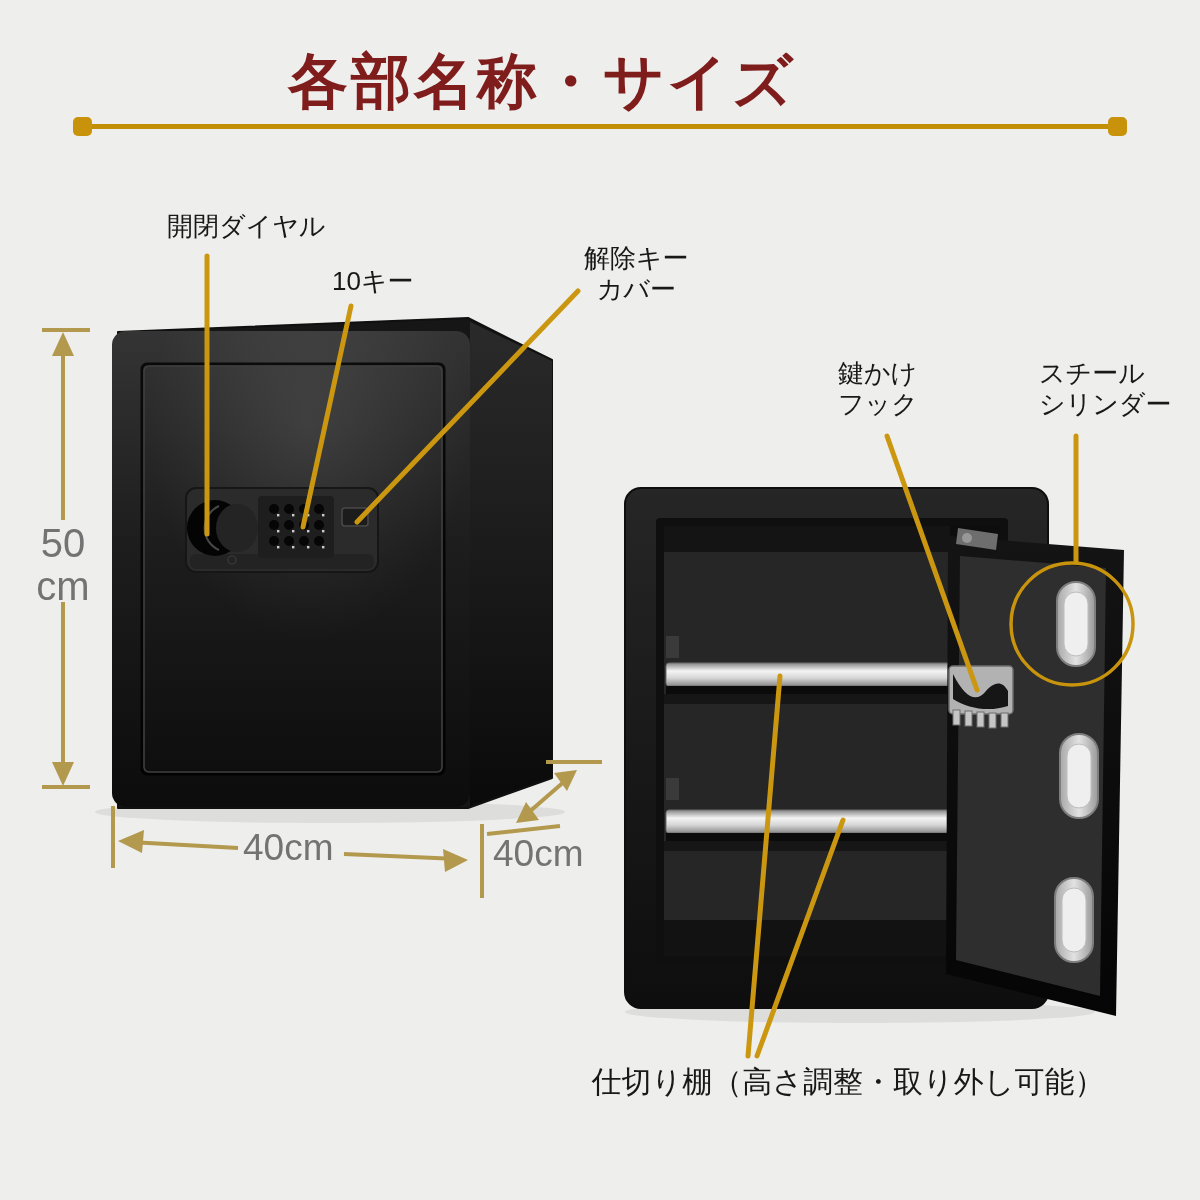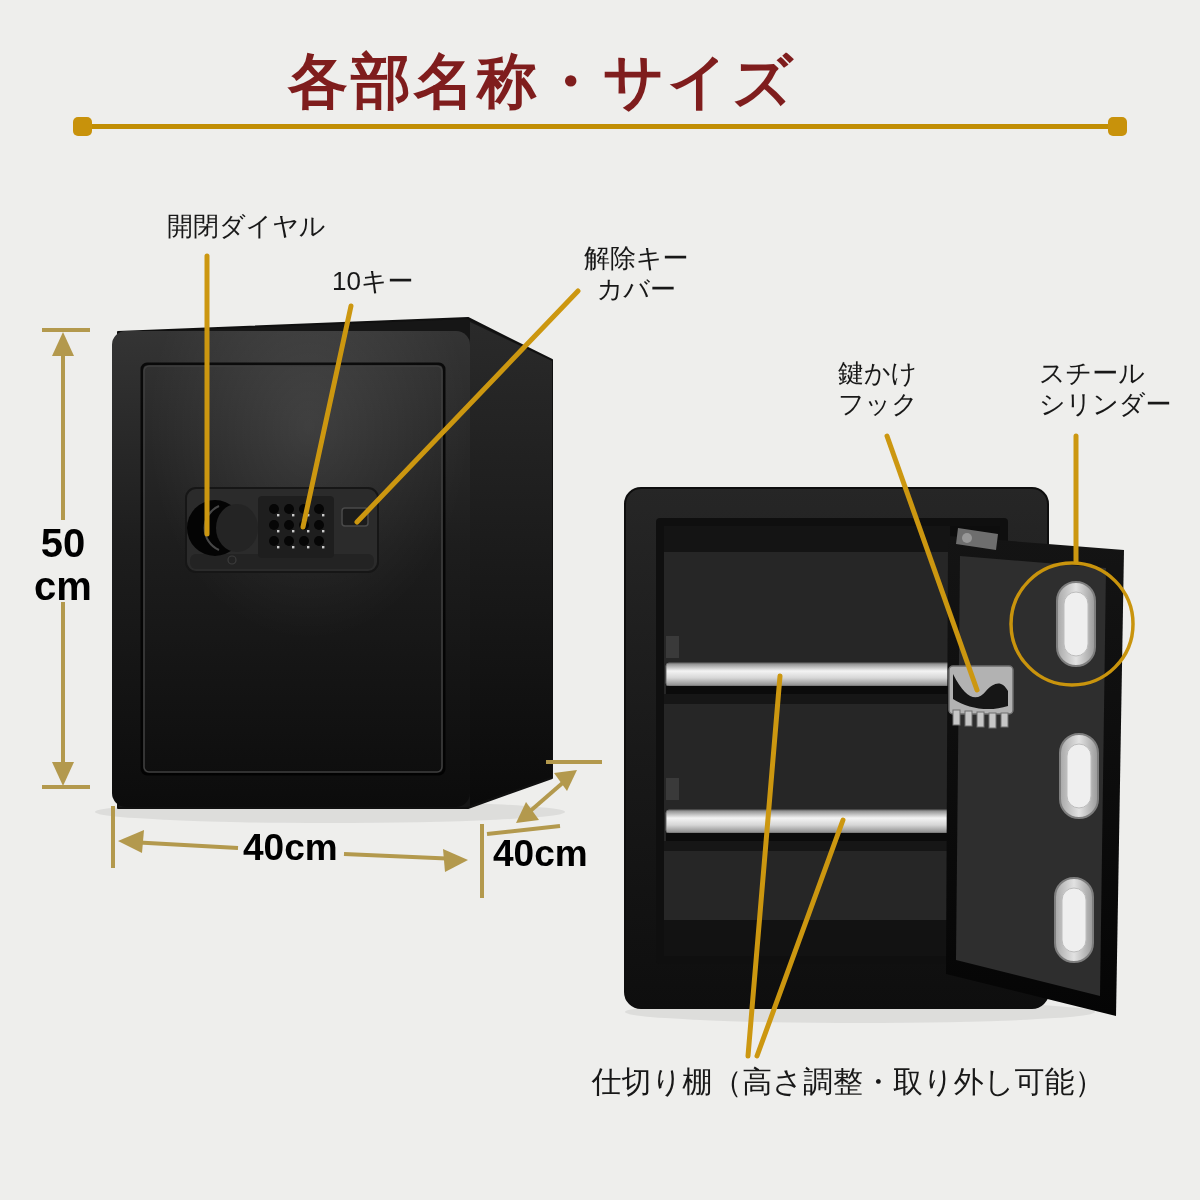--- a/index.html
+++ b/index.html
@@ -23,7 +23,7 @@
     white-space:pre-line;
   }
   .dim-label{
-    color:#000000;font-weight:700;white-space:pre-line;
+    color:#737373;font-weight:400;white-space:pre-line;
   }
   #label-dial{left:167px;top:211px;}
   #label-ten-key{left:332px;top:266px;}

